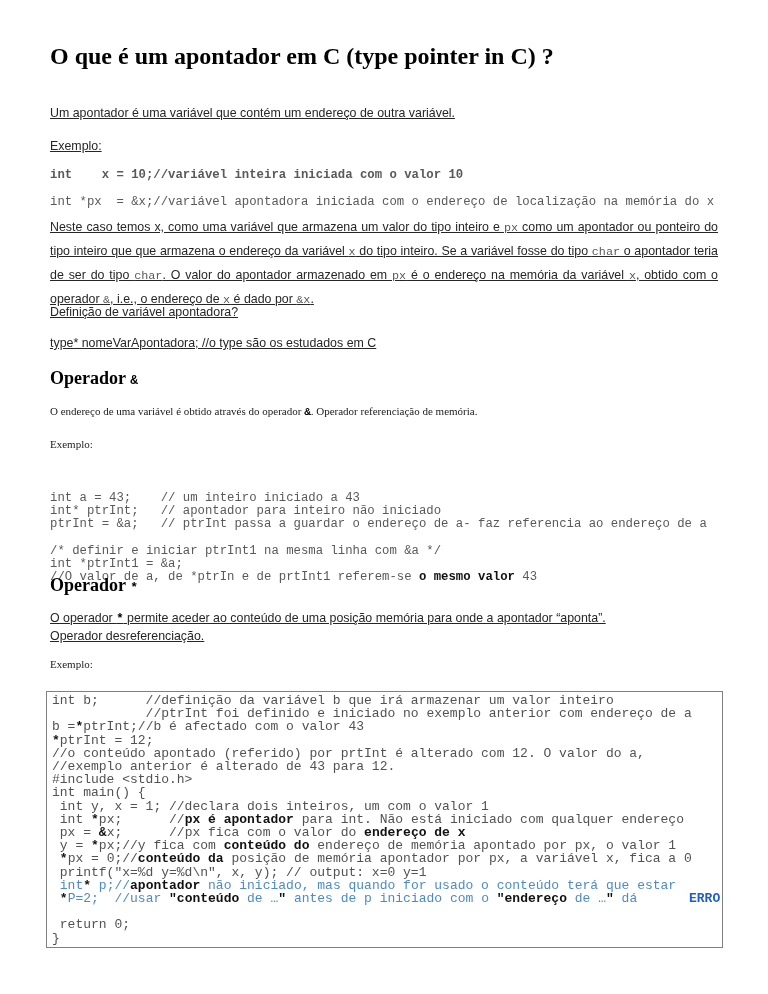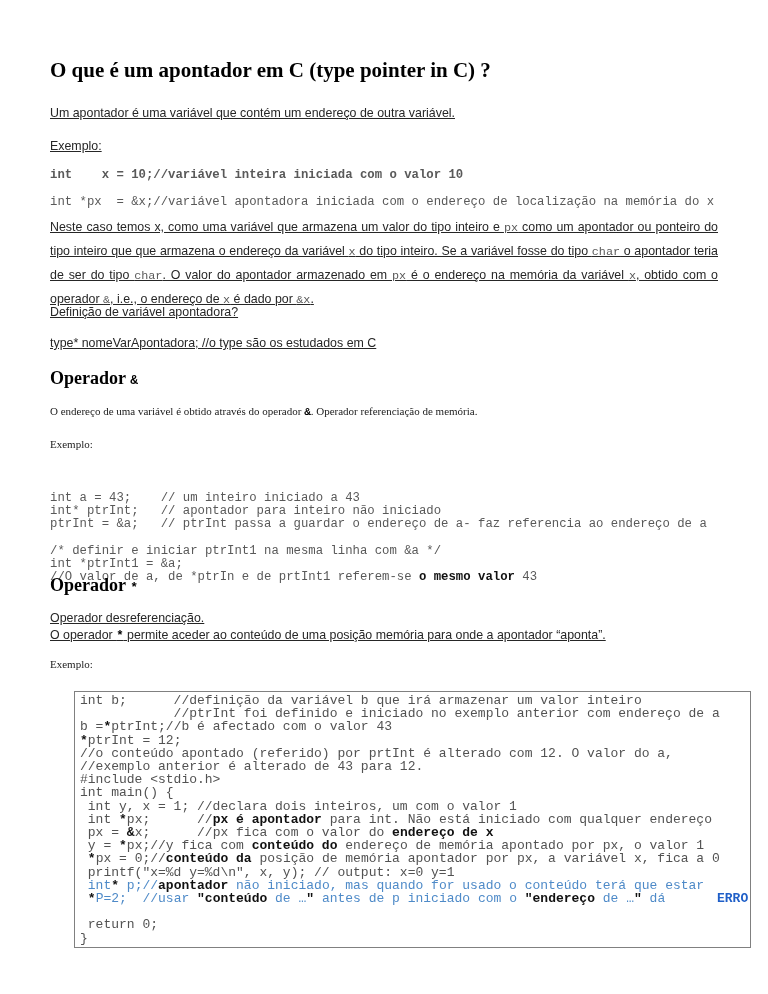--- a/index.html
+++ b/index.html
@@ -10,7 +10,7 @@
   .blk { position:absolute; left:50px; }
 
   
-  .title { top:58px; font-family:"Liberation Serif", serif; font-weight:bold; font-size:21px; color:#000; }
+  .title { top:43px; font-family:"Liberation Serif", serif; font-weight:bold; font-size:24px; color:#000; }
   .h2 { font-family:"Liberation Serif", serif; font-weight:bold; font-size:18px; color:#000; }
   .h-amp { top:368px; }
   .h-star { top:575px; }

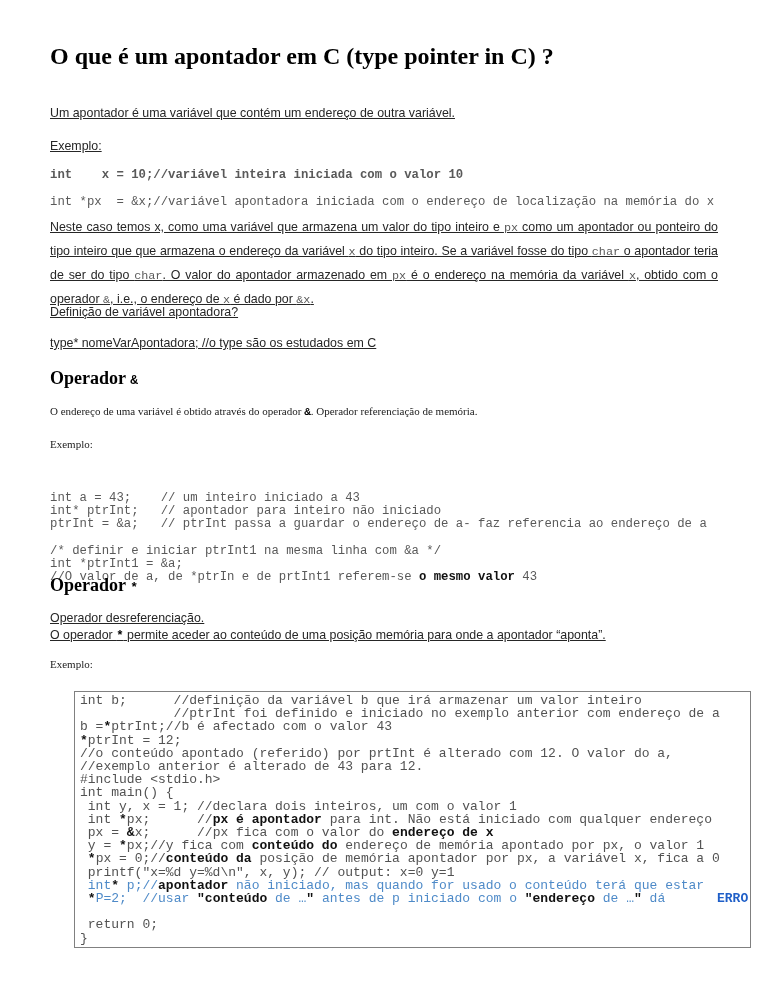--- a/index.html
+++ b/index.html
@@ -76,8 +76,8 @@
 
   <div class="blk h2 h-star"><span>Operador </span><span class="s-hop">*</span></div>
   <div class="blk sans starpara">
+      <div class="cline"><span>O operador </span><span class="s-monob">*</span><span> permite aceder ao conteúdo de uma posição memória para onde a apontador “aponta”.</span></div>
       <div class="cline"><span>Operador desreferenciação.</span></div>
-      <div class="cline"><span>O operador </span><span class="s-monob">*</span><span> permite aceder ao conteúdo de uma posição memória para onde a apontador “aponta”.</span></div>
     </div>
   <div class="blk serifp ex3">Exemplo:</div>
 

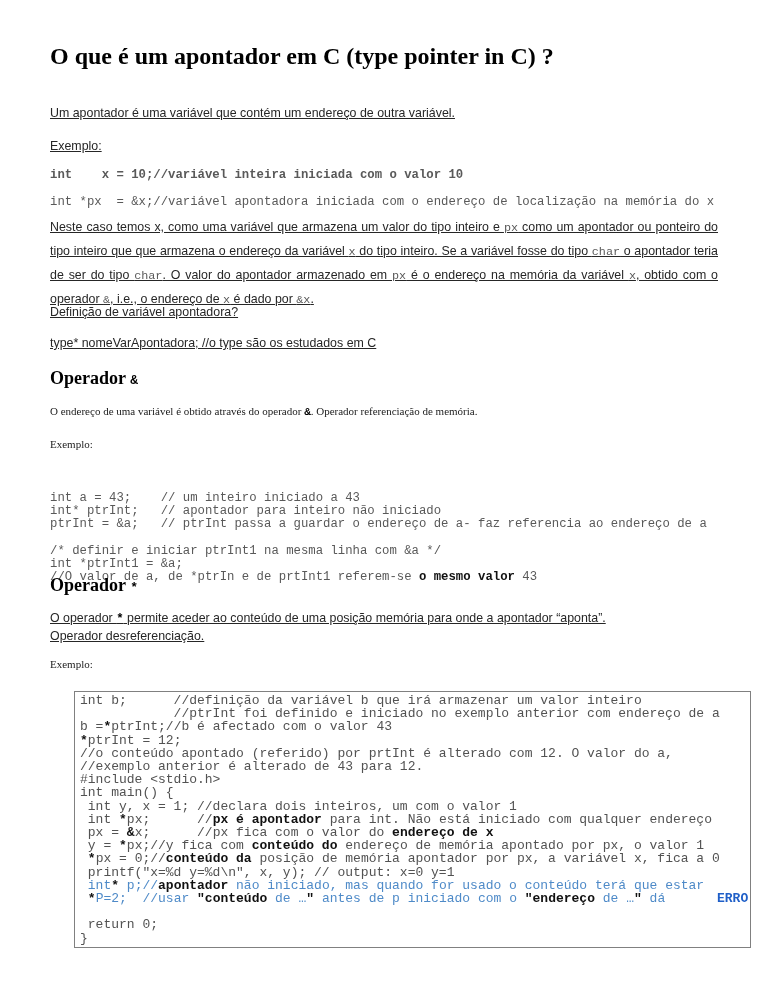--- a/index.html
+++ b/index.html
@@ -39,7 +39,7 @@
     left:46px; top:691px; width:677px; height:257px; box-sizing:border-box;
     border:1px solid #808080; padding:2px 0 0 5px;
     font-family:"Liberation Mono", monospace; font-size:13px; line-height:13.2px;
-    color:#525252; white-space:pre; overflow:hidden;margin-left:28px;
+    color:#525252; white-space:pre; overflow:hidden;
   }
   .cline { white-space:pre; }
 

